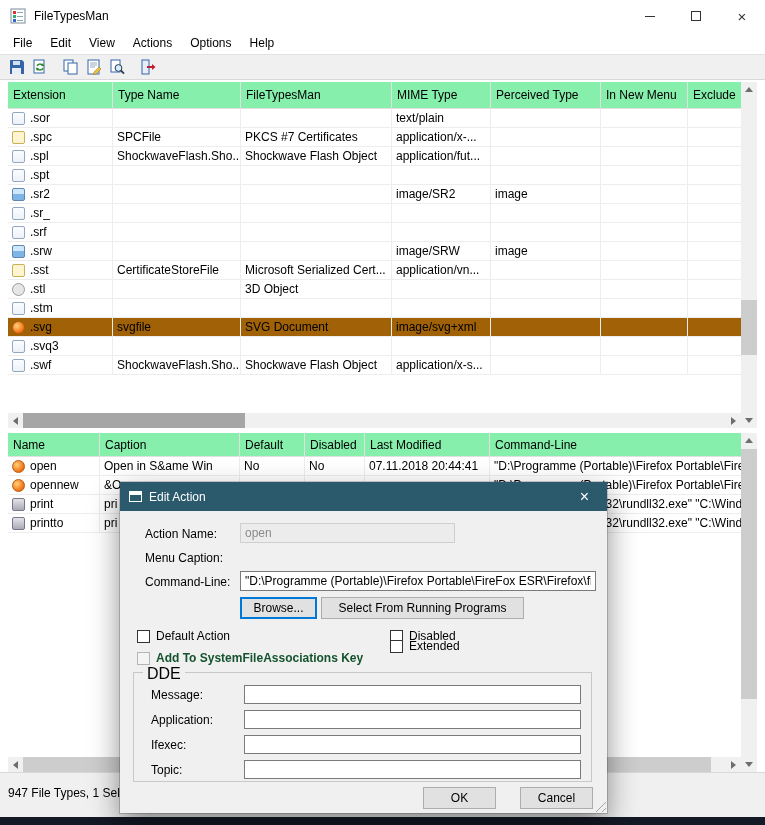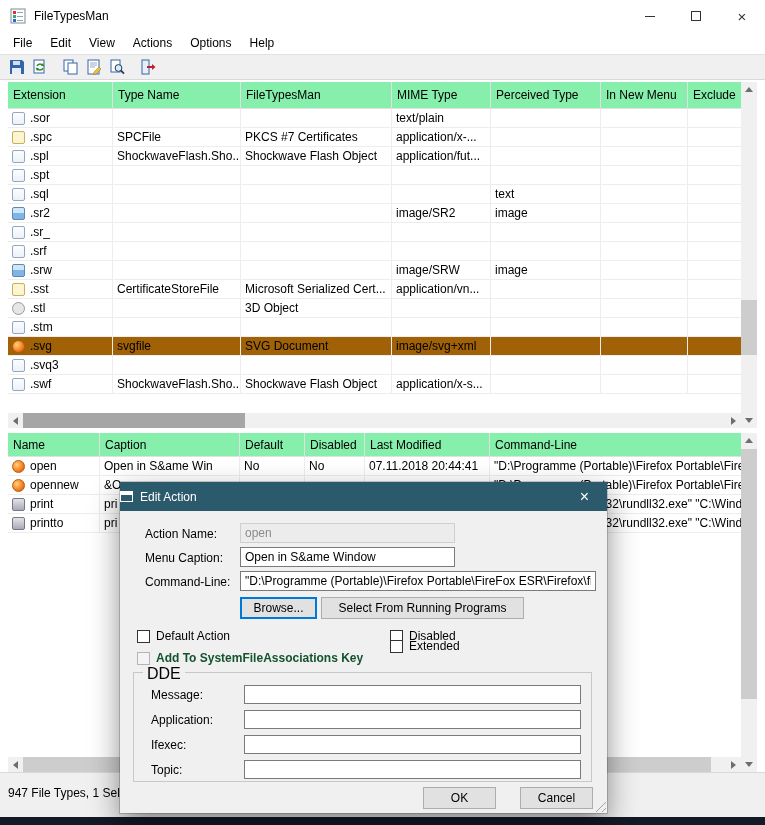--- a/index.html
+++ b/index.html
@@ -256,18 +256,6 @@
       </div>
       <div class="trow">
         <div class="cell c0">
-          <span class="rowicon icon-generic"></span>
-          <span>.sql</span>
-        </div>
-        <div class="cell c1"></div>
-        <div class="cell c2"></div>
-        <div class="cell c3"></div>
-        <div class="cell c4">text</div>
-        <div class="cell c5"></div>
-        <div class="cell c6"></div>
-      </div>
-      <div class="trow">
-        <div class="cell c0">
           <span class="rowicon icon-image"></span>
           <span>.sr2</span>
         </div>

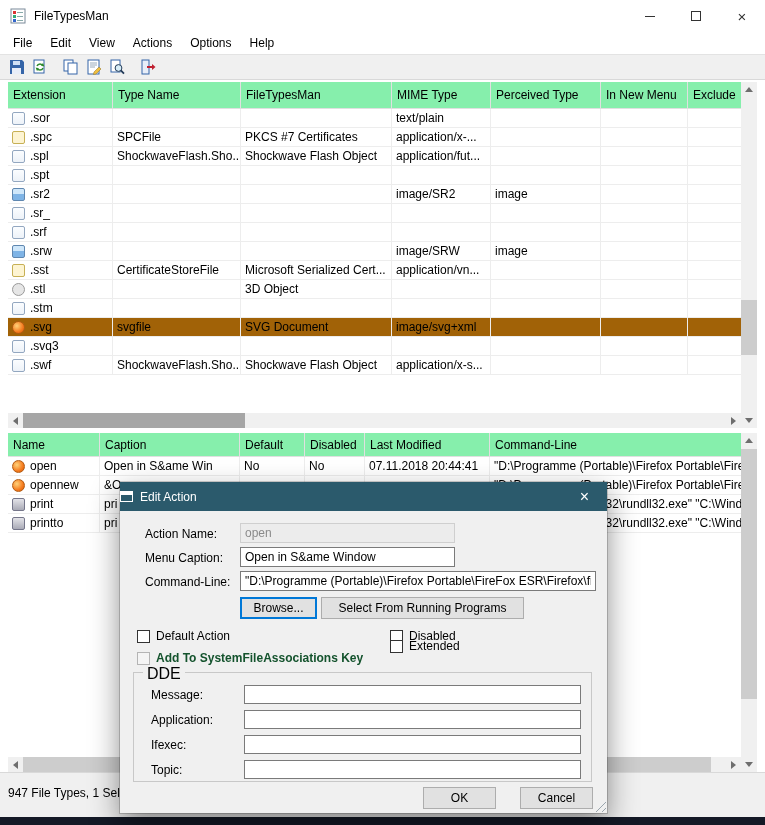--- a/index.html
+++ b/index.html
@@ -83,7 +83,7 @@
   
   .dialog { position:absolute; left:120px; top:482px; width:487px; height:331px; background:#f0f0f0; z-index:50;
             box-shadow:0 12px 28px rgba(0,0,0,.45), 0 0 0 1px rgba(0,0,0,.18); }
-  .dlg-title { height:29px; background:#2b5a6c; color:#fff; display:flex; align-items:center; font-size:12px; }
+  .dlg-title { height:29px; background:#2b5a6c; color:#fff; display:flex; align-items:center; padding-left:9px; font-size:12px; }
   .dlg-app-icon { width:13px; height:11px; border:1px solid #fff; border-top:4px solid #fff; margin-right:7px; }
   .dlg-close { margin-left:auto; width:45px; height:29px; display:flex; align-items:center; justify-content:center; color:#fff; font-size:16px; line-height:1; }
   .dlg-body { position:relative; width:100%; height:302px; }

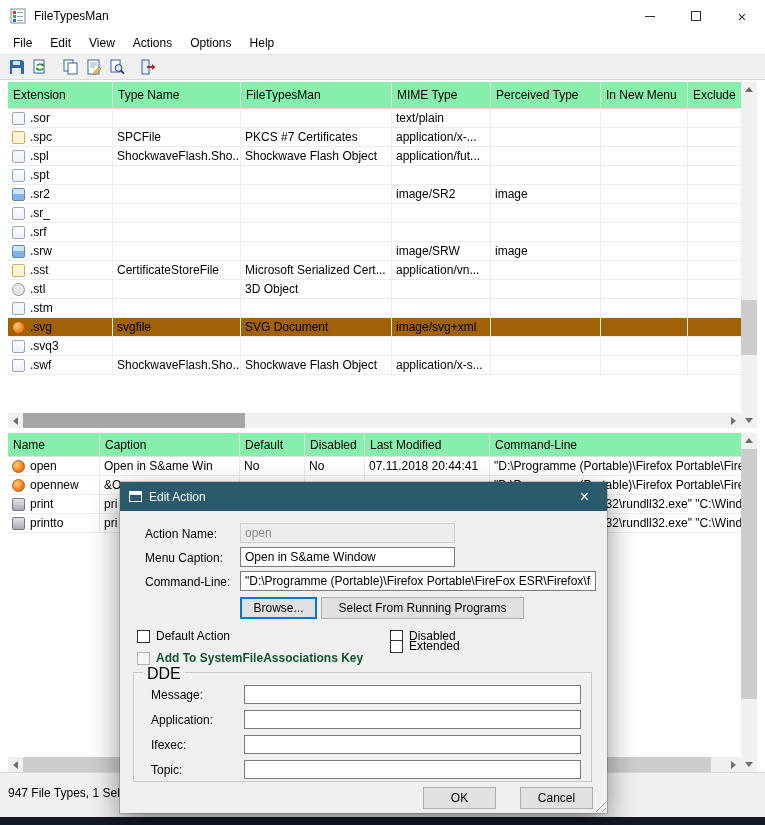--- a/index.html
+++ b/index.html
@@ -491,7 +491,6 @@
     <input class="f-input disabled-input" style="left: 120px; top: 12px; width: 215px;" readonly="" value="open">
 
     <span class="f-label" style="top:40px;">Menu Caption:</span>
-    <input class="f-input" style="left: 120px; top: 36px; width: 215px;" value="Open in S&amp;ame Window">
 
     <span class="f-label" style="top:64px;">Command-Line:</span>
     <input class="f-input" style="left: 120px; top: 60px; width: 356px;" value="&quot;D:\Programme (Portable)\Firefox Portable\FireFox ESR\Firefox\firefox.">

